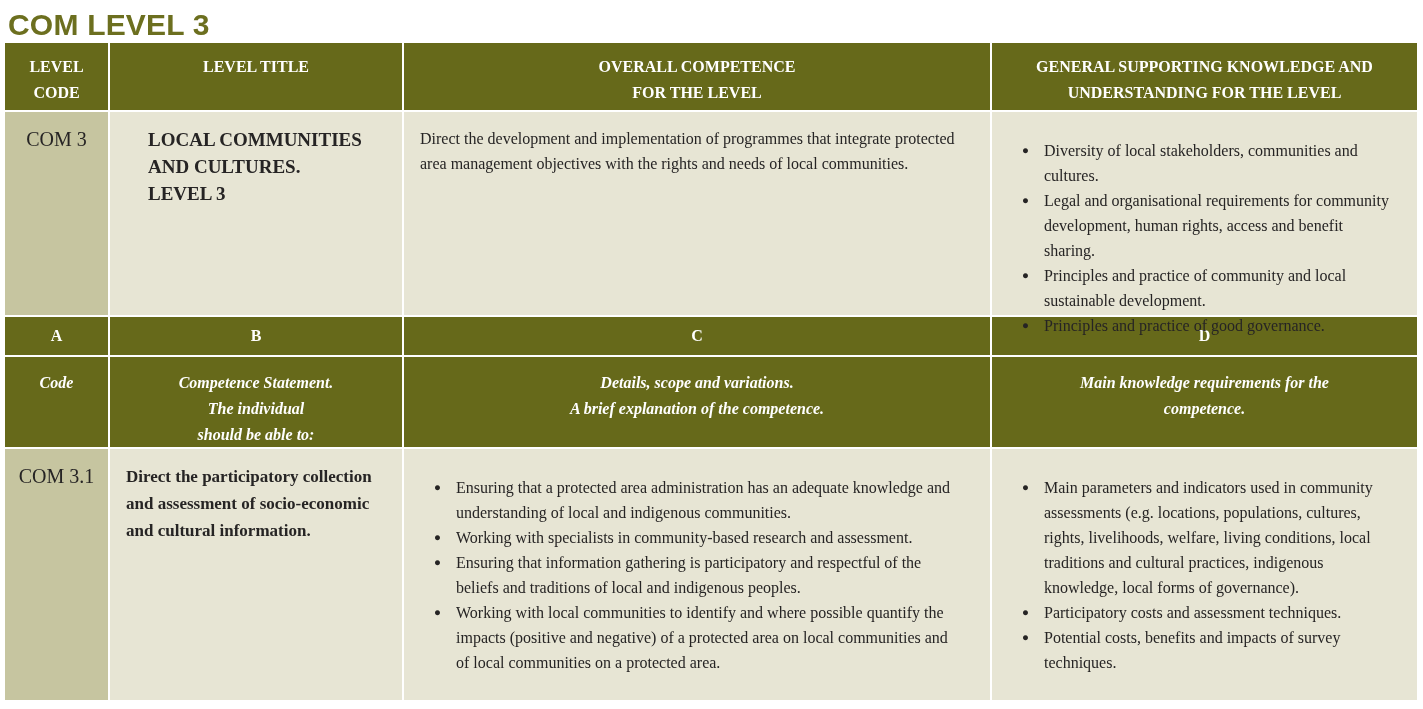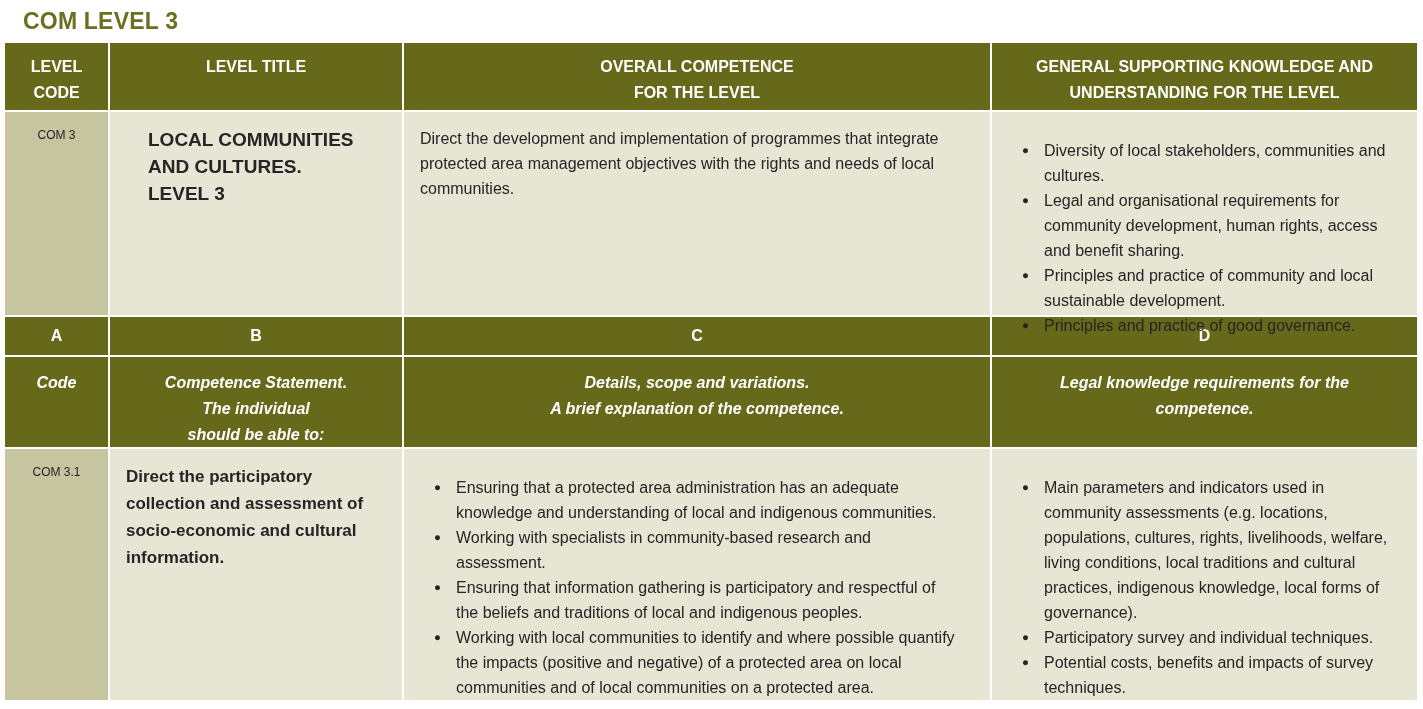--- a/index.html
+++ b/index.html
@@ -17,9 +17,9 @@
   }
   .page-title {
     position: absolute;
-    left: 23px;
+    left: 8px;
     top: 8px;
-    font-size: 23px;
+    font-size: 30px;
     font-weight: bold;
     letter-spacing: 0.2px;
     color: #6c6f1f;

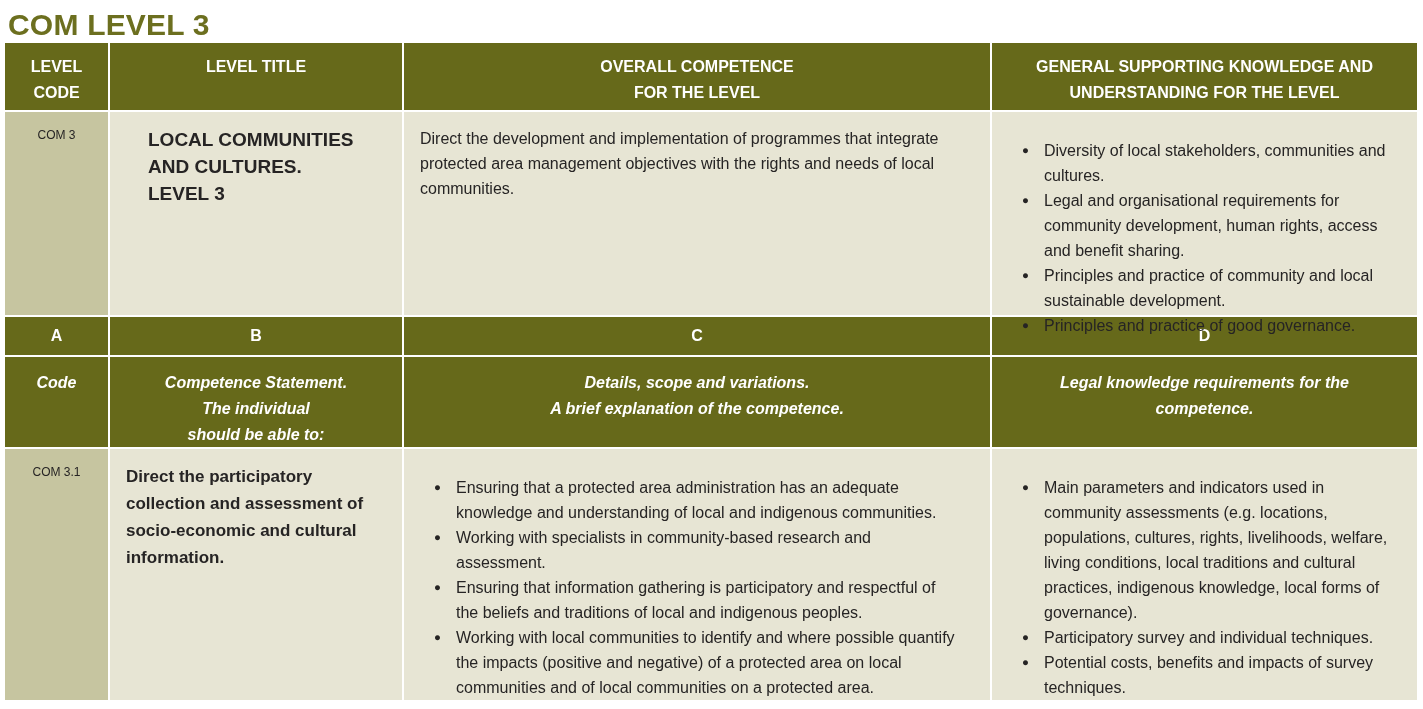--- a/index.html
+++ b/index.html
@@ -34,7 +34,7 @@
     column-gap: 2px;
     row-gap: 2px;
   }
-  .cell { box-sizing: border-box; }
+  .cell { box-sizing: border-box; font-family: Liberation Serif, serif; }
   
   .hdr {
     background: #66691a;

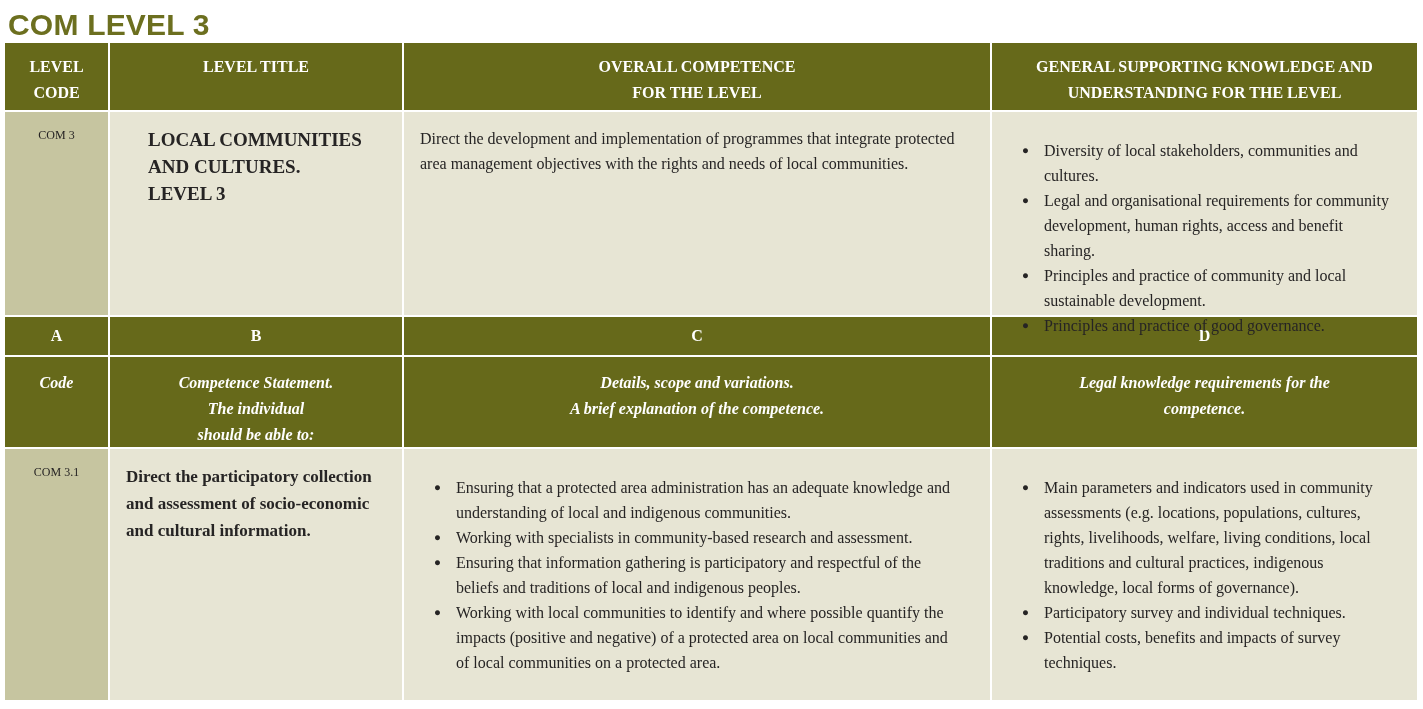--- a/index.html
+++ b/index.html
@@ -70,7 +70,7 @@
   .code-cell {
     background: #c6c5a0;
     color: #262424;
-    font-size: 12px;
+    font-size: 20px;
     text-align: center;
     padding-top: 16px;
   }

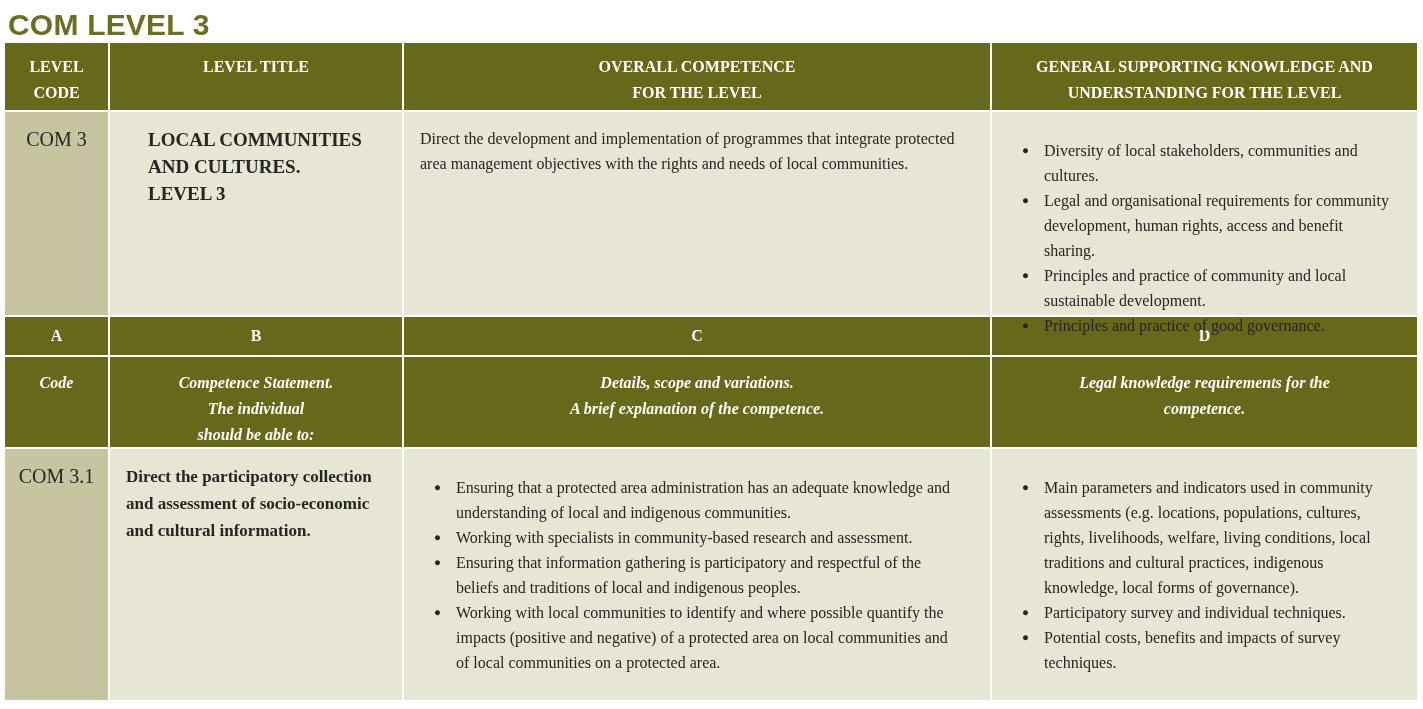--- a/index.html
+++ b/index.html
@@ -151,7 +151,7 @@
 should be able to:</div>
     <div class="cell subhdr">Details, scope and variations.
 A brief explanation of the competence.</div>
-    <div class="cell subhdr">Legal knowledge requirements for the
+    <div class="cell subhdr">Main knowledge requirements for the
 competence.</div>
 
     <div class="cell code-cell">COM 3.1</div>

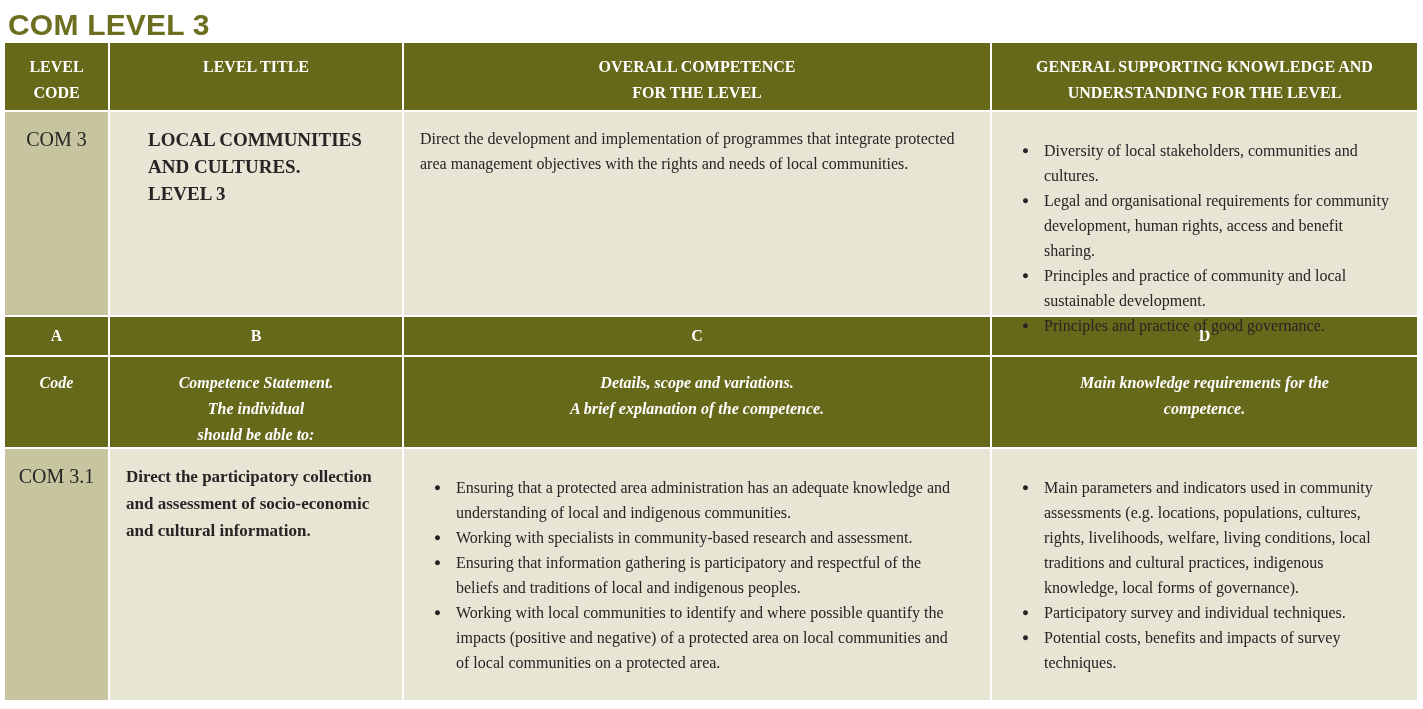--- a/index.html
+++ b/index.html
@@ -167,7 +167,7 @@
     <div class="cell body-cell">
       <ul class="bullets">
           <li>Main parameters and indicators used in community assessments (e.g. locations, populations, cultures, rights, livelihoods, welfare, living conditions, local traditions and cultural practices, indigenous knowledge, local forms of governance).</li>
-          <li>Participatory survey and individual techniques.</li>
+          <li>Participatory costs and assessment techniques.</li>
           <li>Potential costs, benefits and impacts of survey techniques.</li>
         </ul>
     </div>

